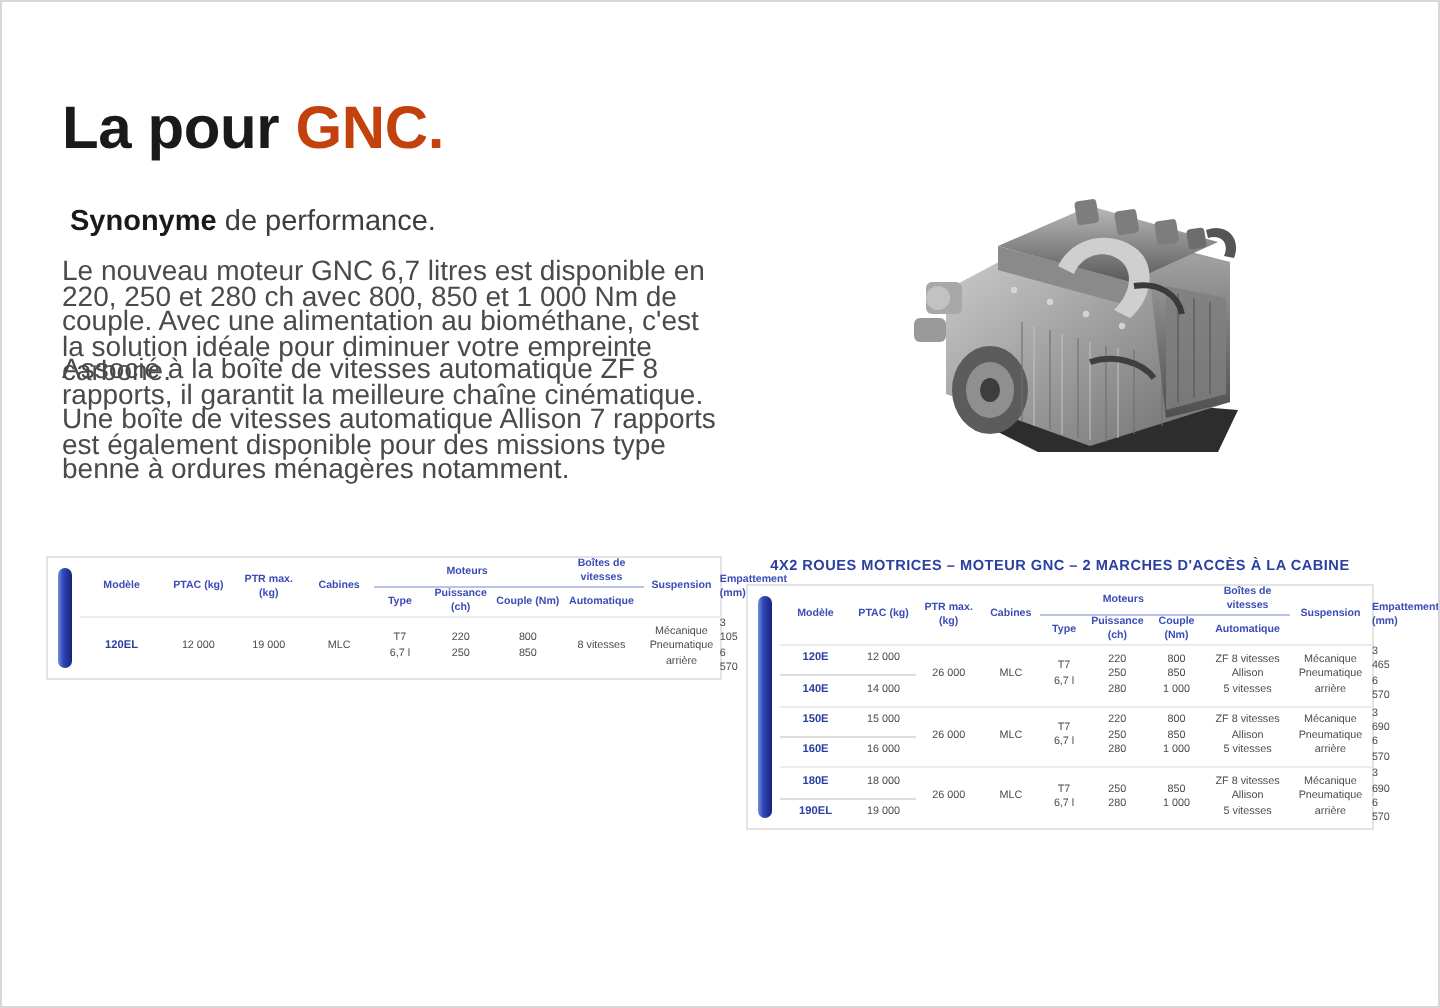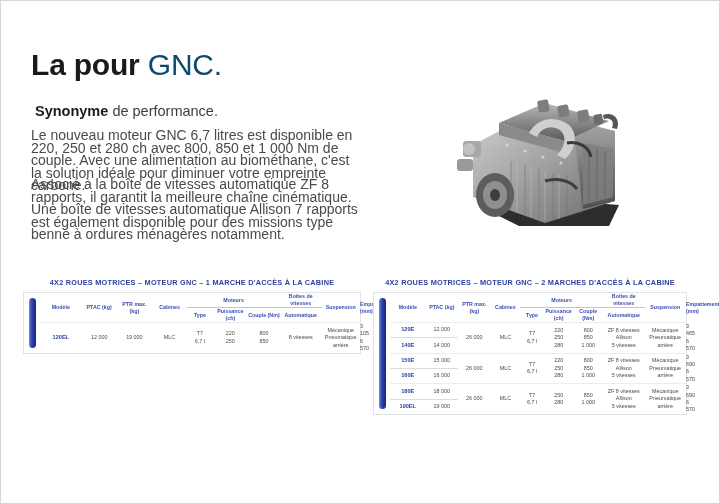--- a/index.html
+++ b/index.html
@@ -27,7 +27,7 @@
     white-space:nowrap;
   }
   .title .strong{font-weight:700;color:#1a1a1a;}
-  .title .light{font-weight:400;color:#0c4a6e;}
+  .title .light{font-weight:700;color:#c2410c;}
 
   .subtitle{
     position:absolute;left:34px;top:89px;

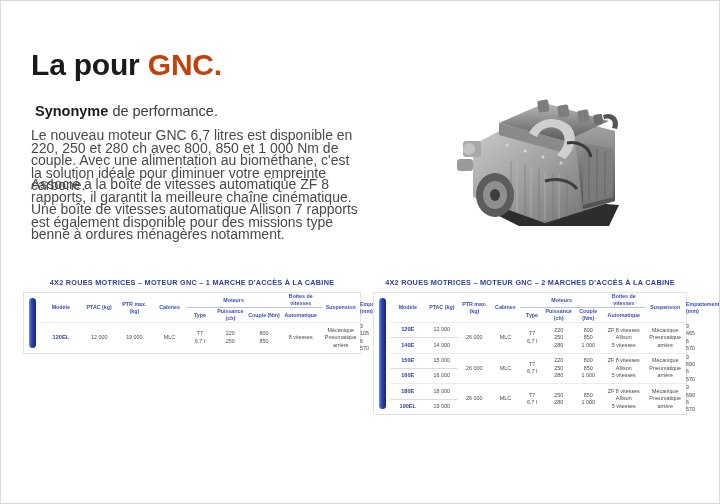--- a/index.html
+++ b/index.html
@@ -227,7 +227,6 @@
   </div>
 
   <div class="table-block left">
-    <div class="tbl-title">4X2 ROUES MOTRICES – MOTEUR GNC – 1 MARCHE D'ACCÈS À LA CABINE</div>
     <div class="tbl-panel">
       <div class="bluebar"></div>
       <table class="spec">

